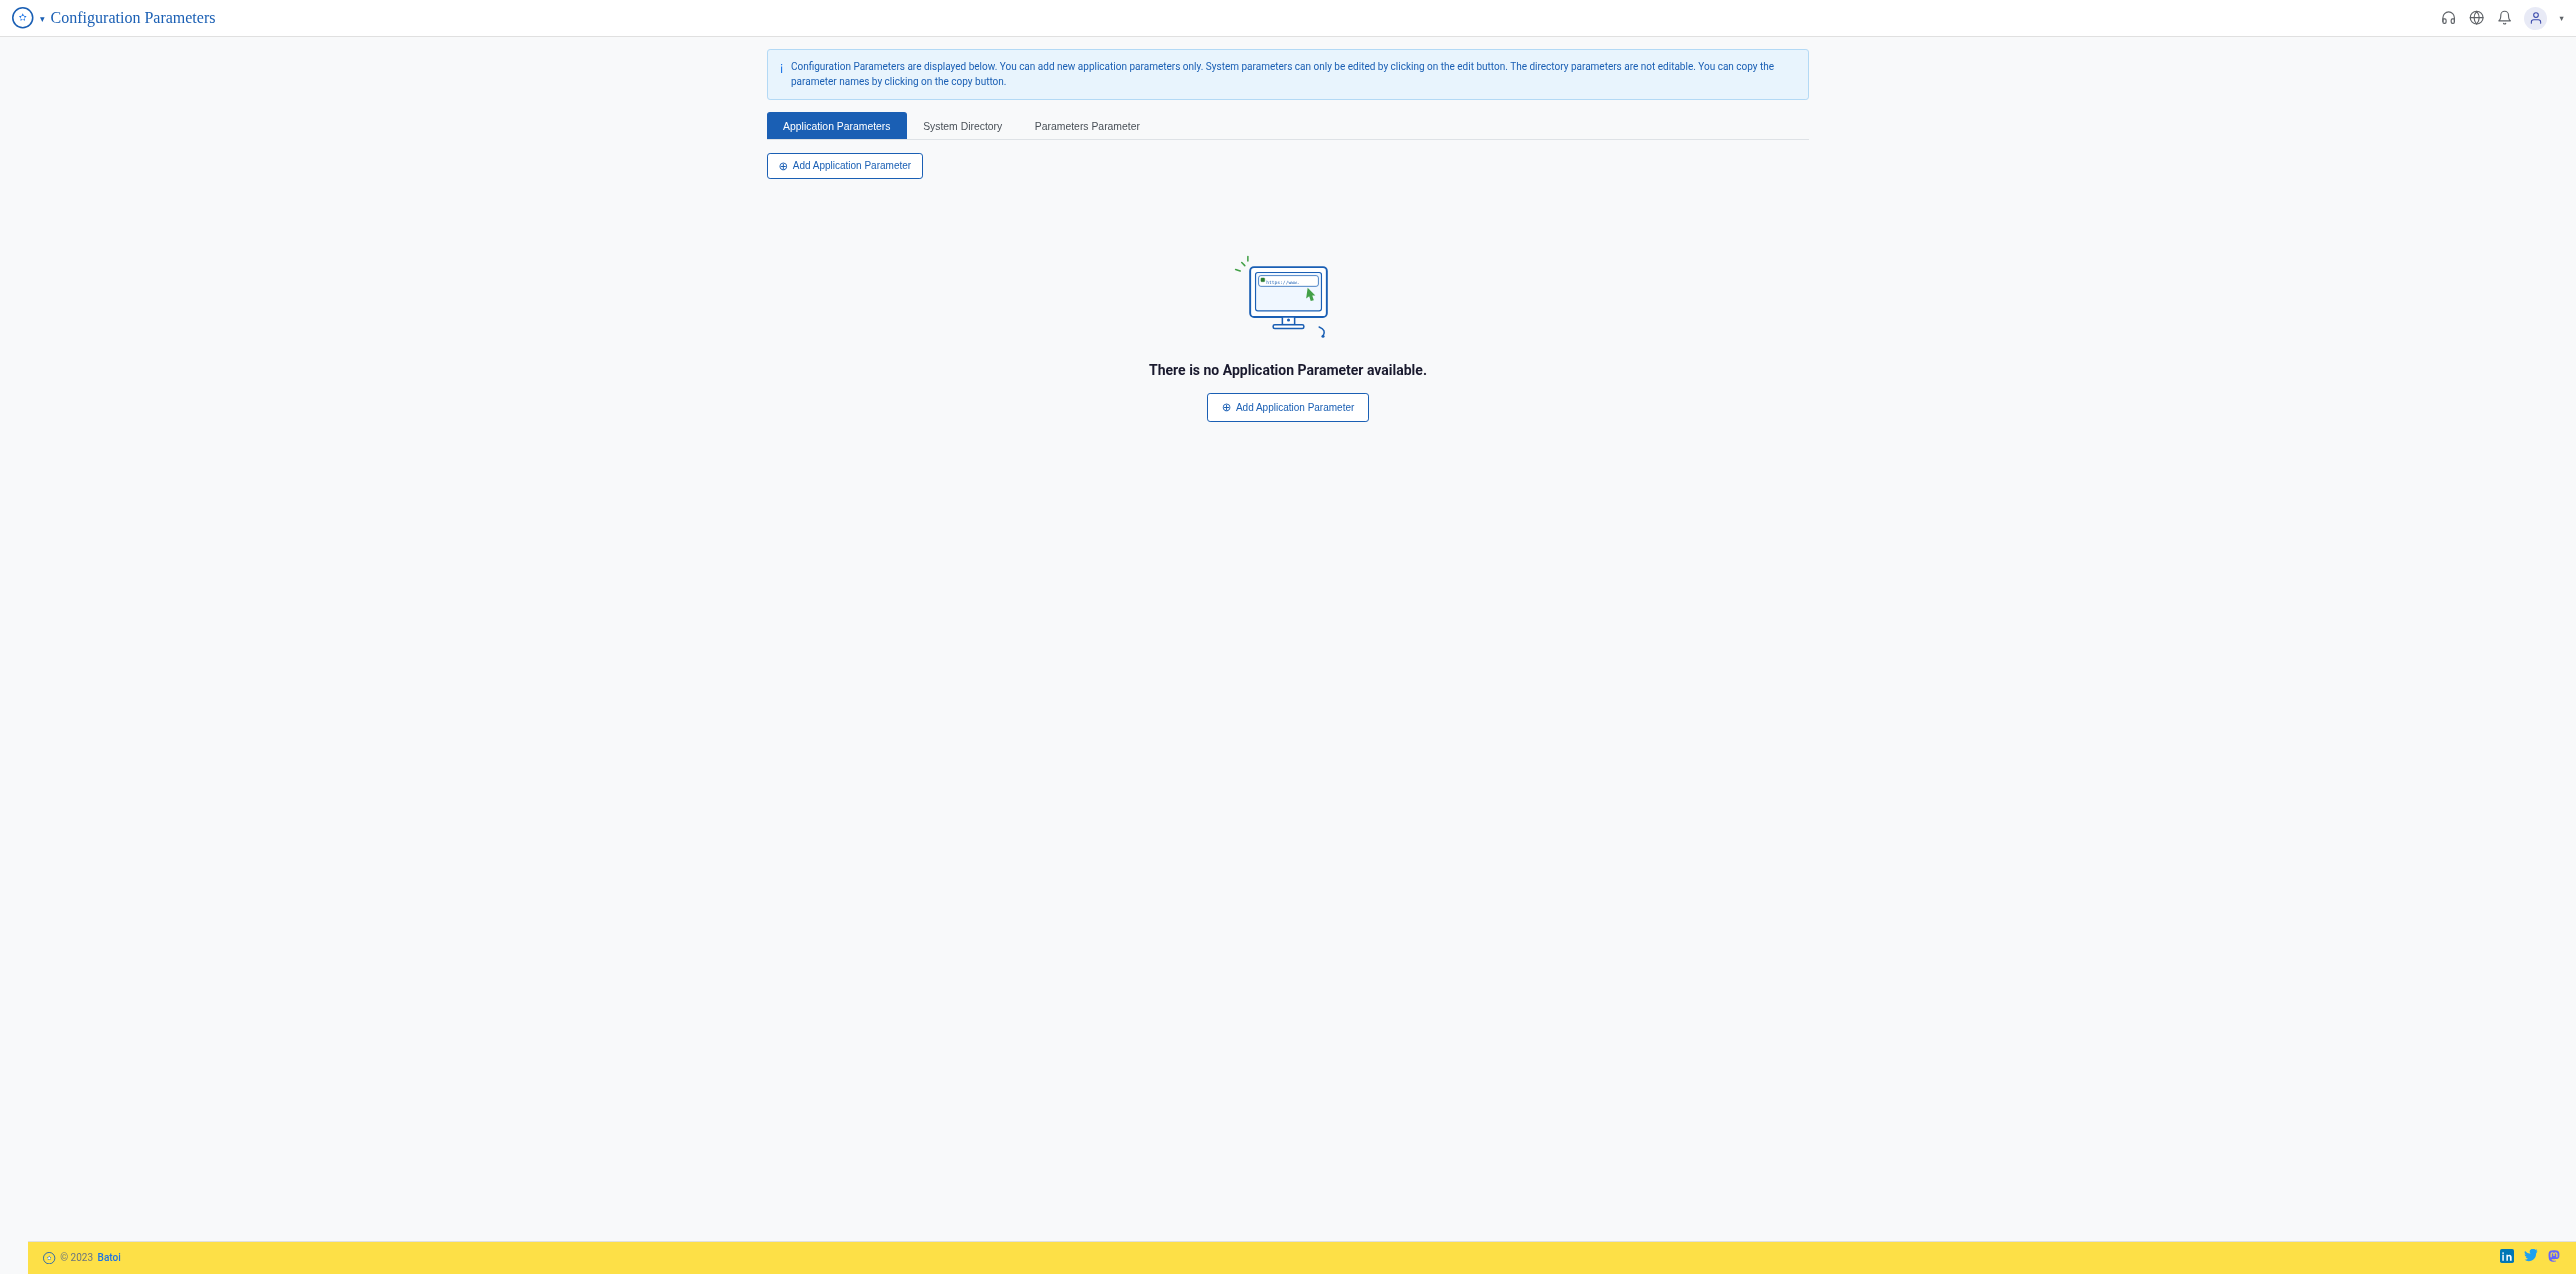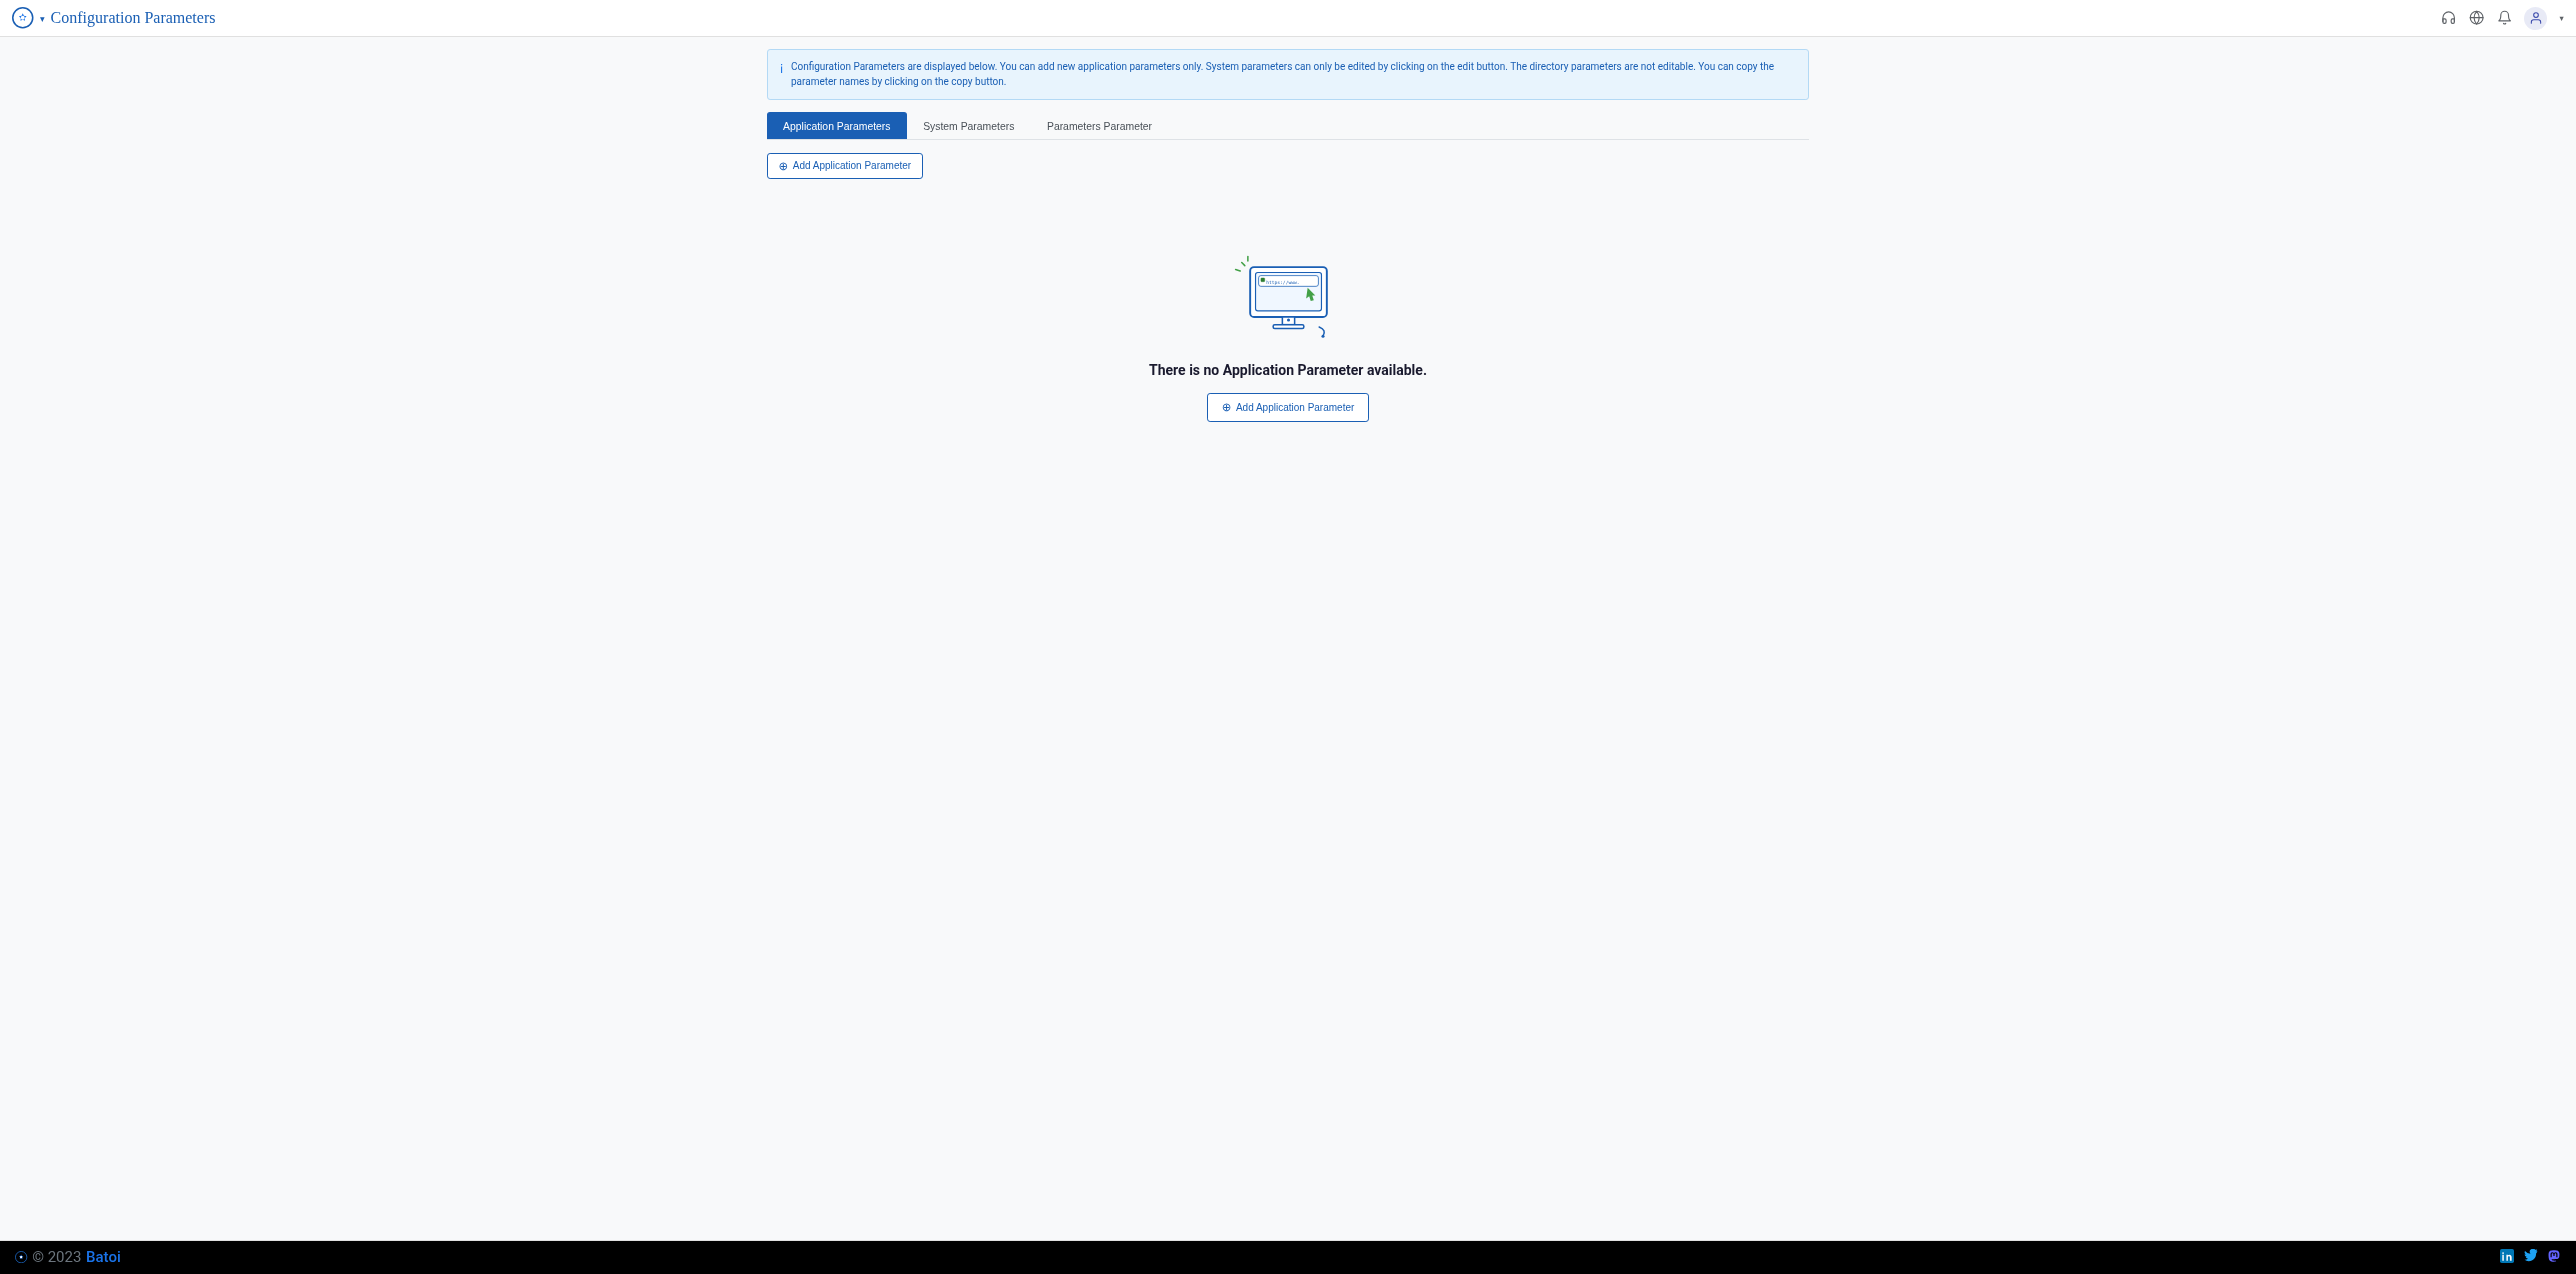--- a/index.html
+++ b/index.html
@@ -275,7 +275,7 @@
       <span>Application Parameters</span>
     </button>
     <button class="tab">
-      <span>System Parameters</span>
+      <span>System Directory</span>
     </button>
     <button class="tab">
       <span>Parameters Parameter</span>

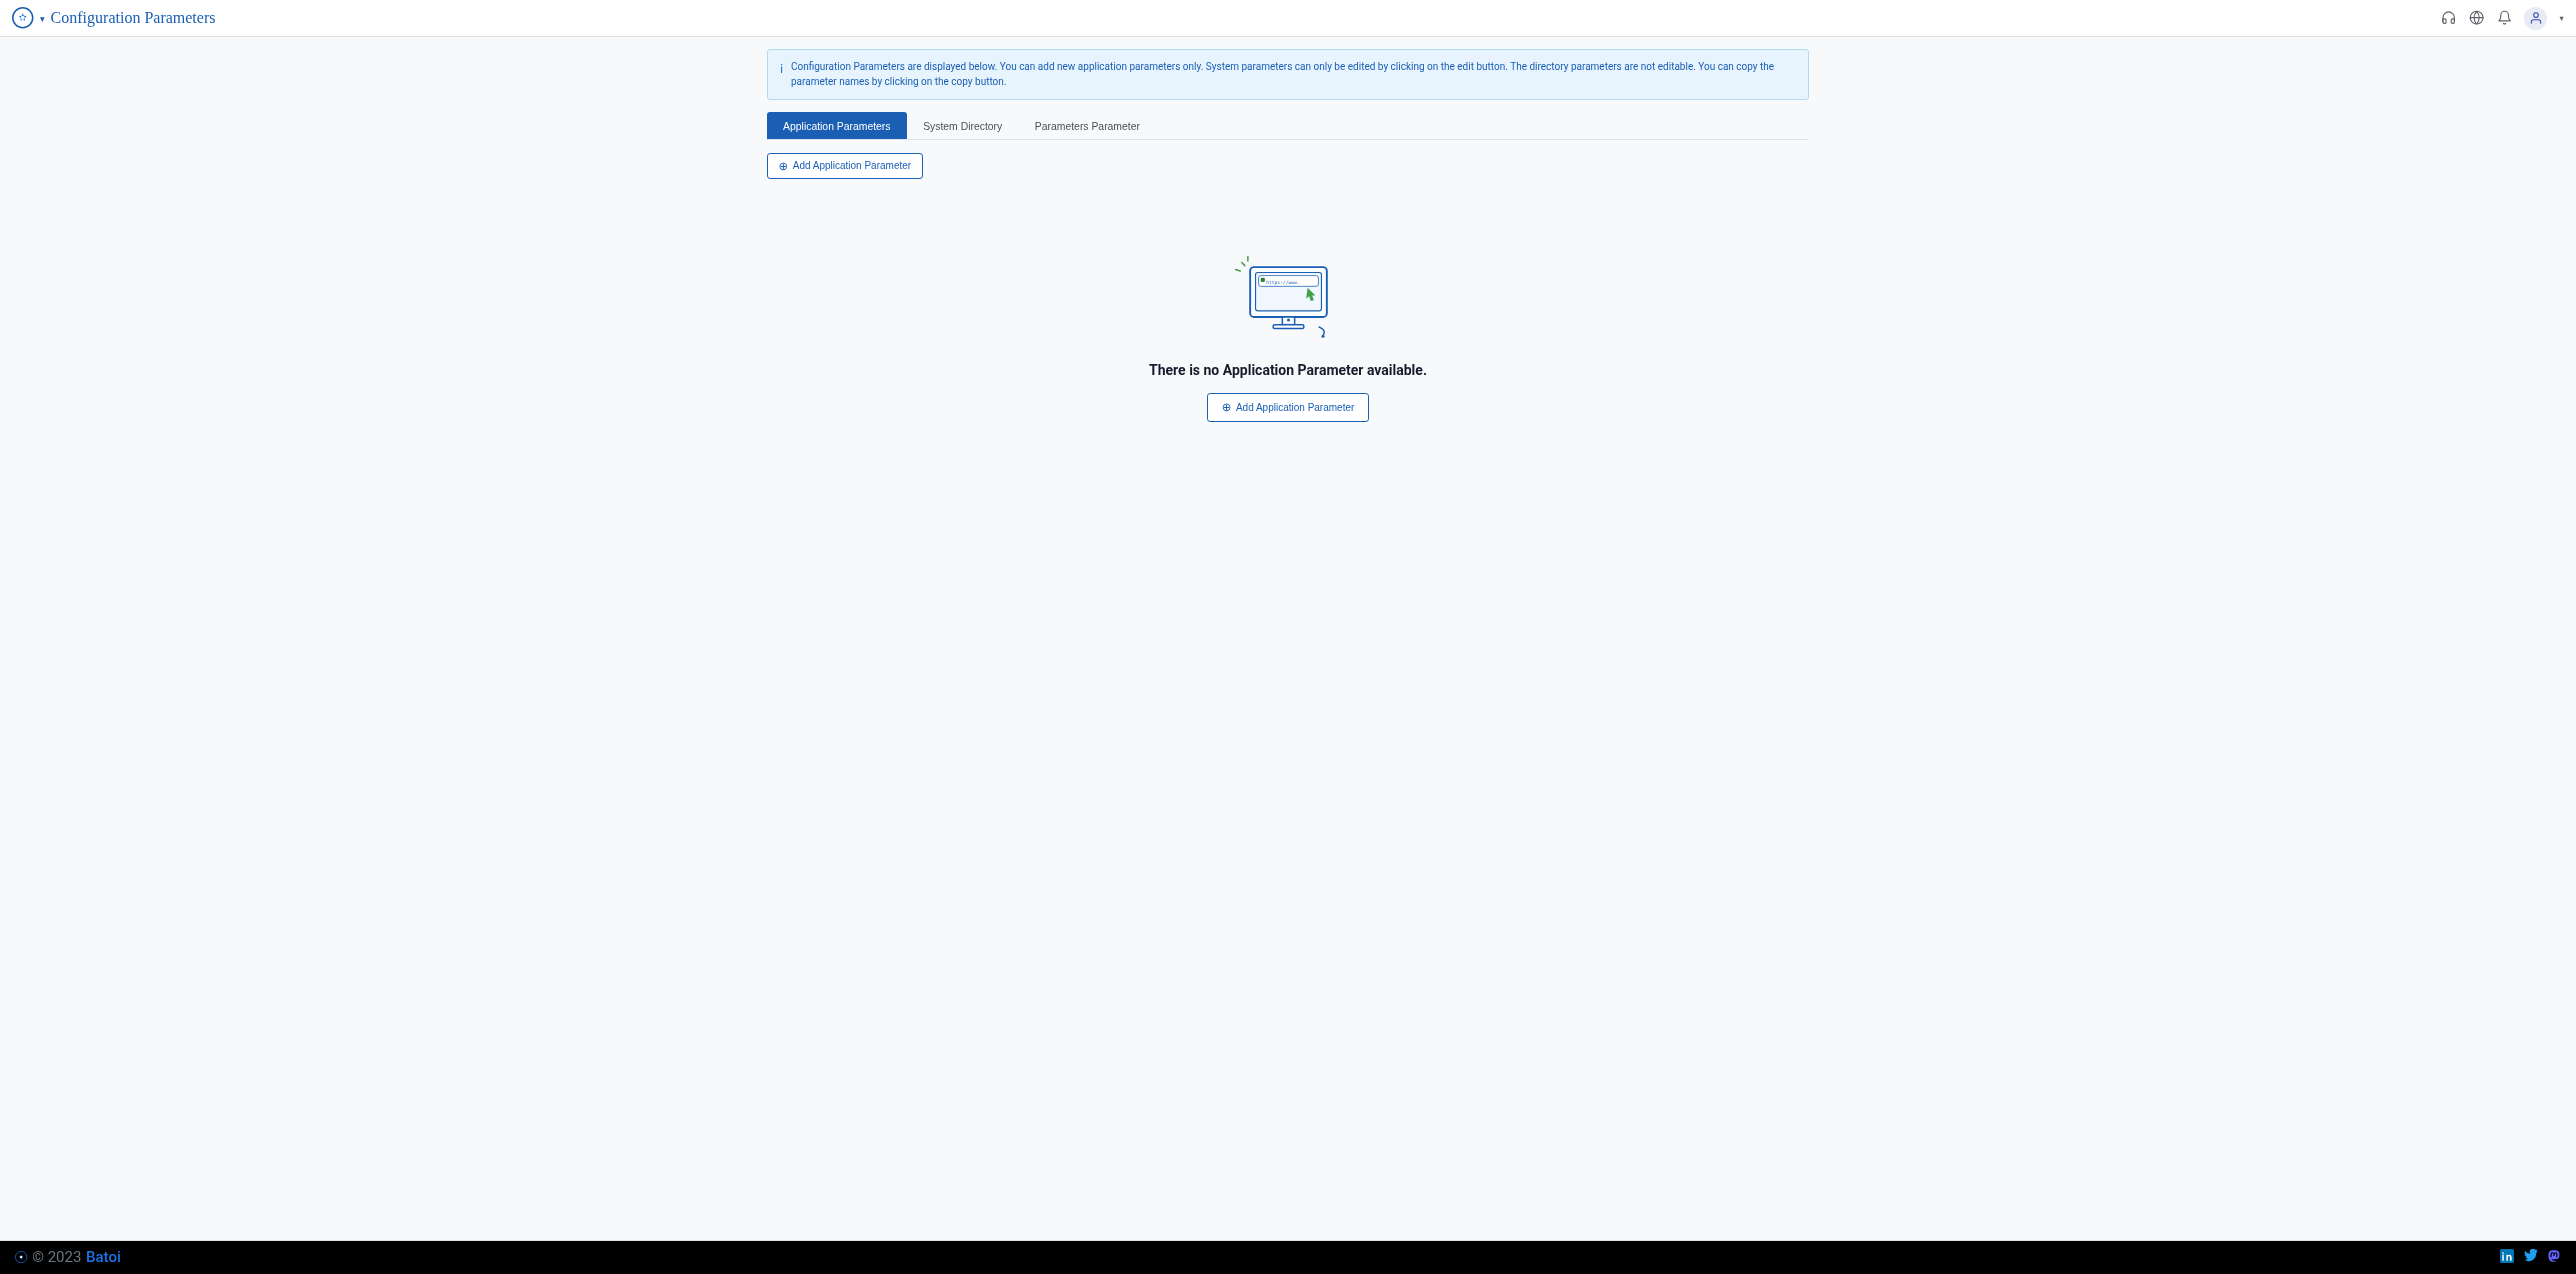--- a/index.html
+++ b/index.html
@@ -176,14 +176,15 @@
 
     
     .footer {
-      background: #000000;
+      background: #fde047;
       border-top: 0.8px solid #e0e0e0;
       padding: 7.7px 15.3px;
       display: flex;
       align-items: center;
       justify-content: space-between;
-      font-size: 15px;
+      font-size: 10px;
       color: #6c757d;
+      margin-left: 28px;
     }
     .footer-left {
       display: flex;

